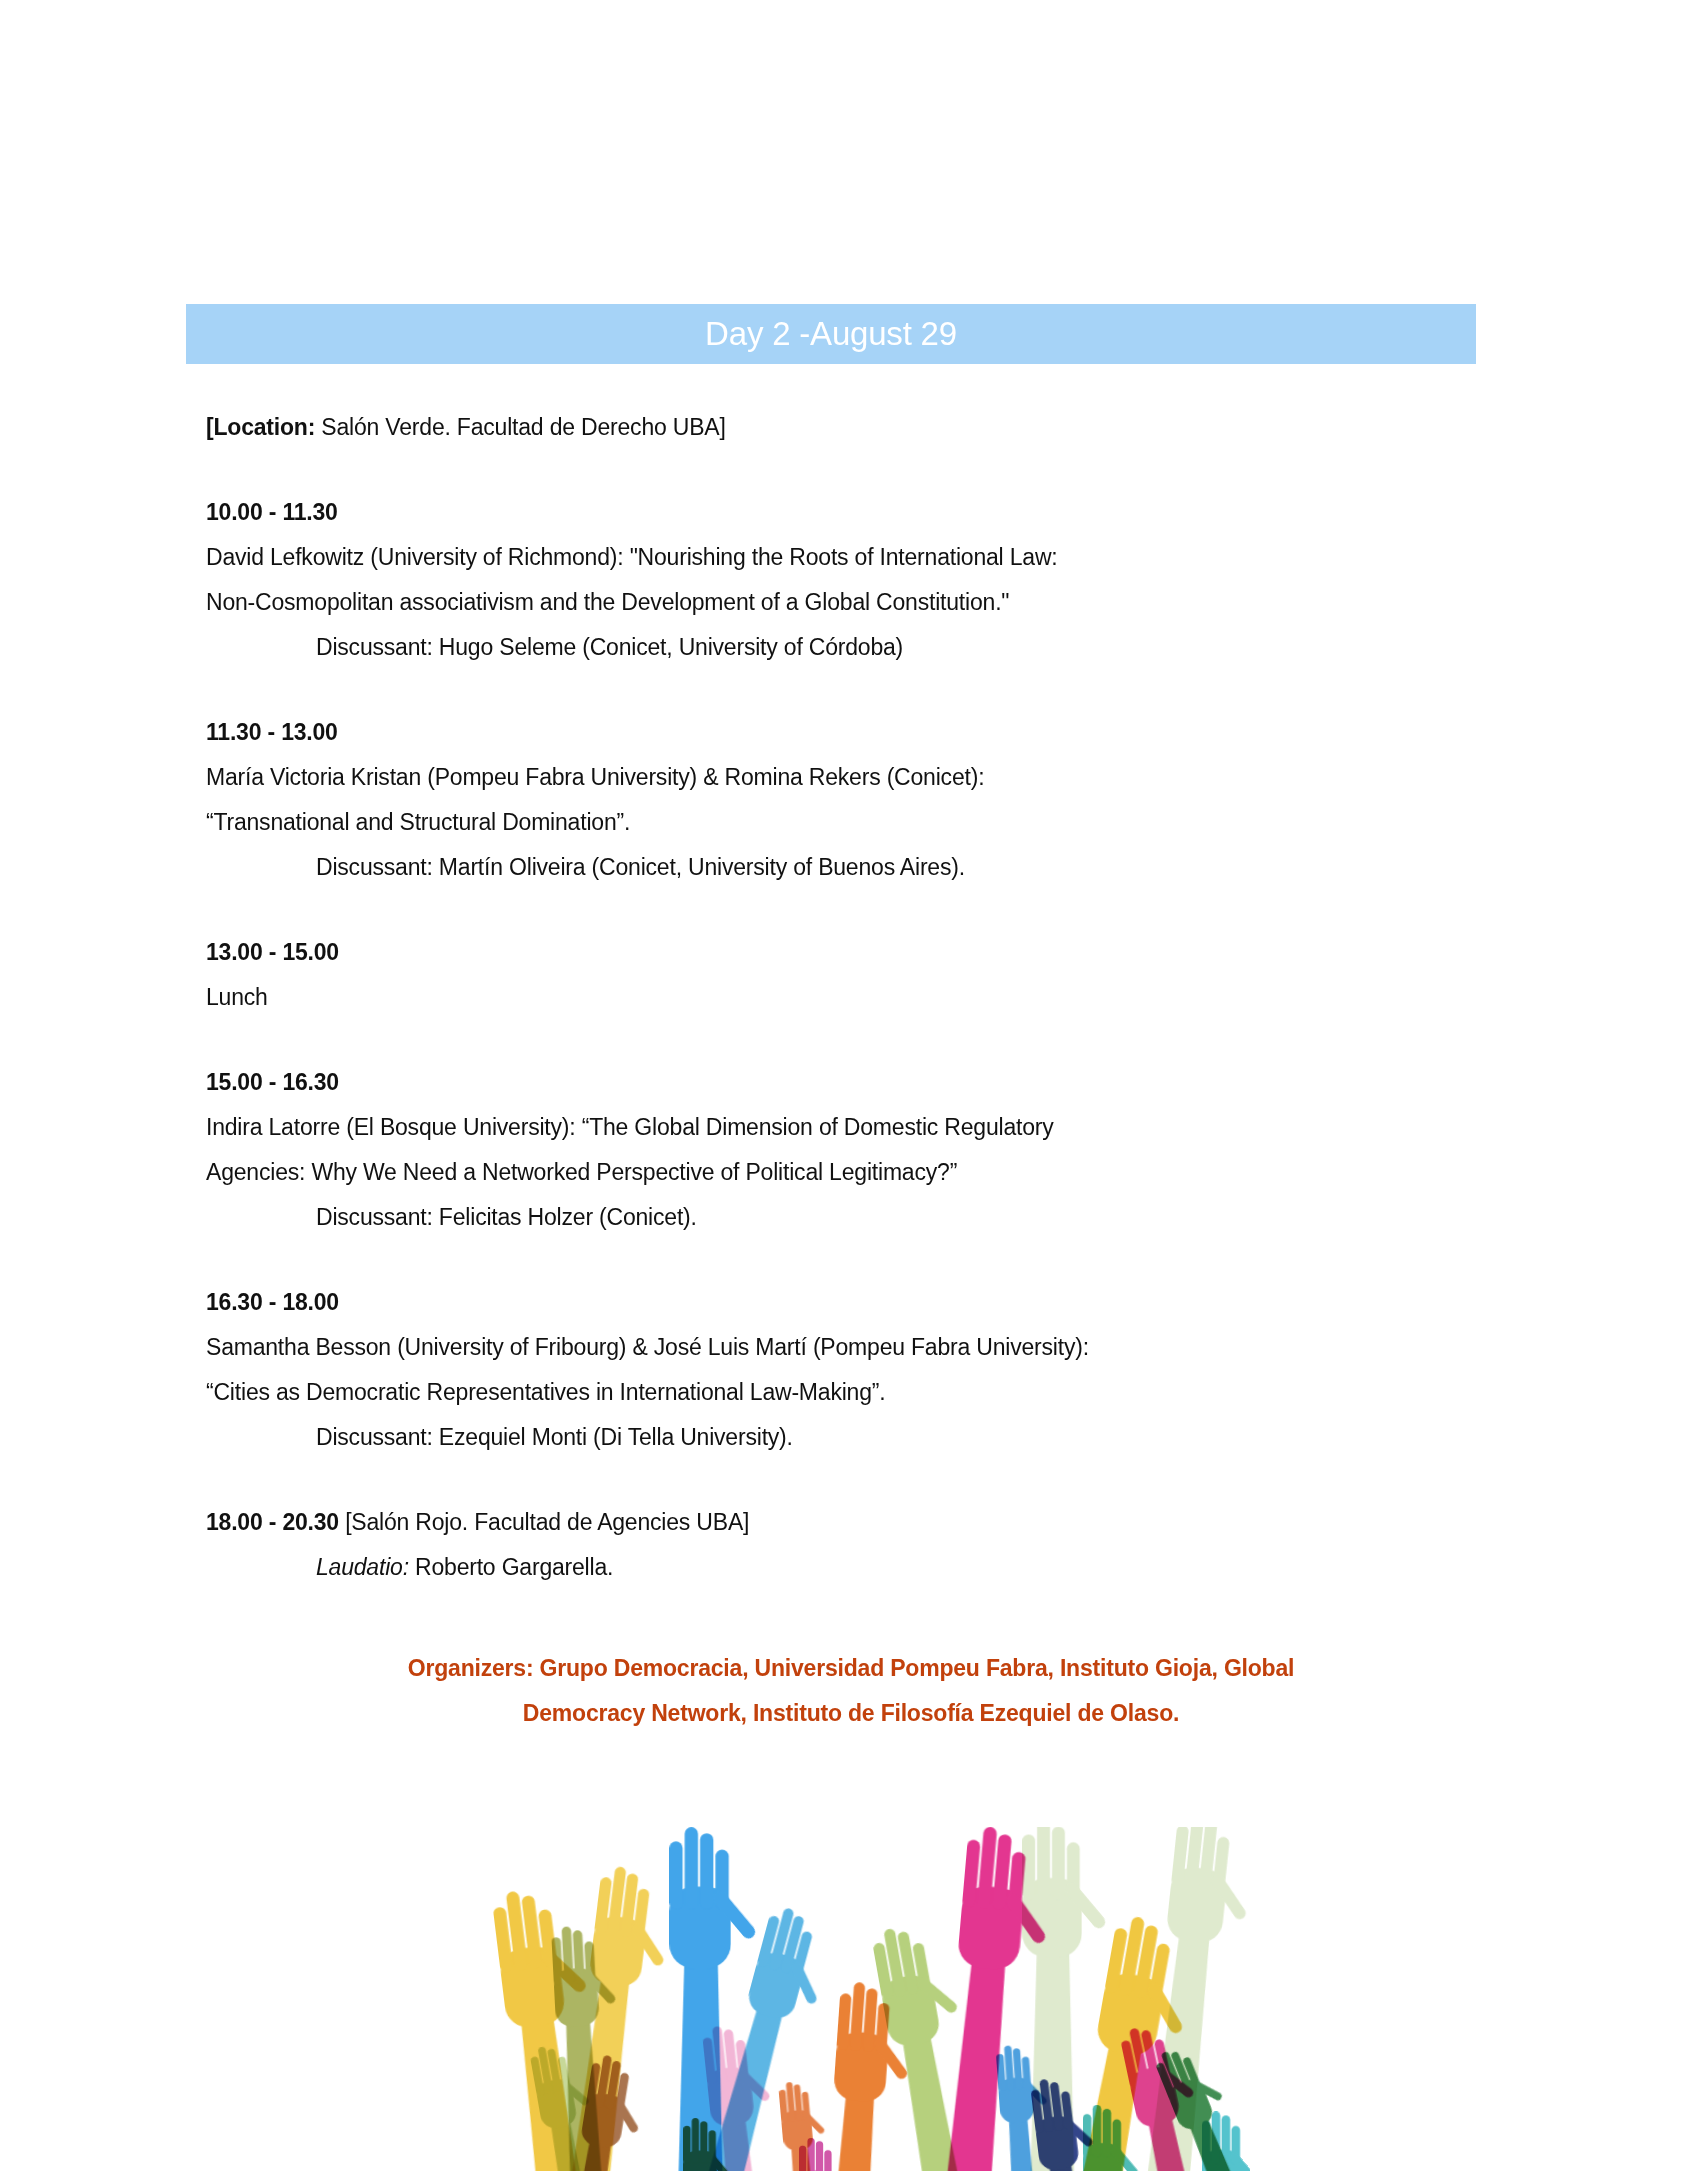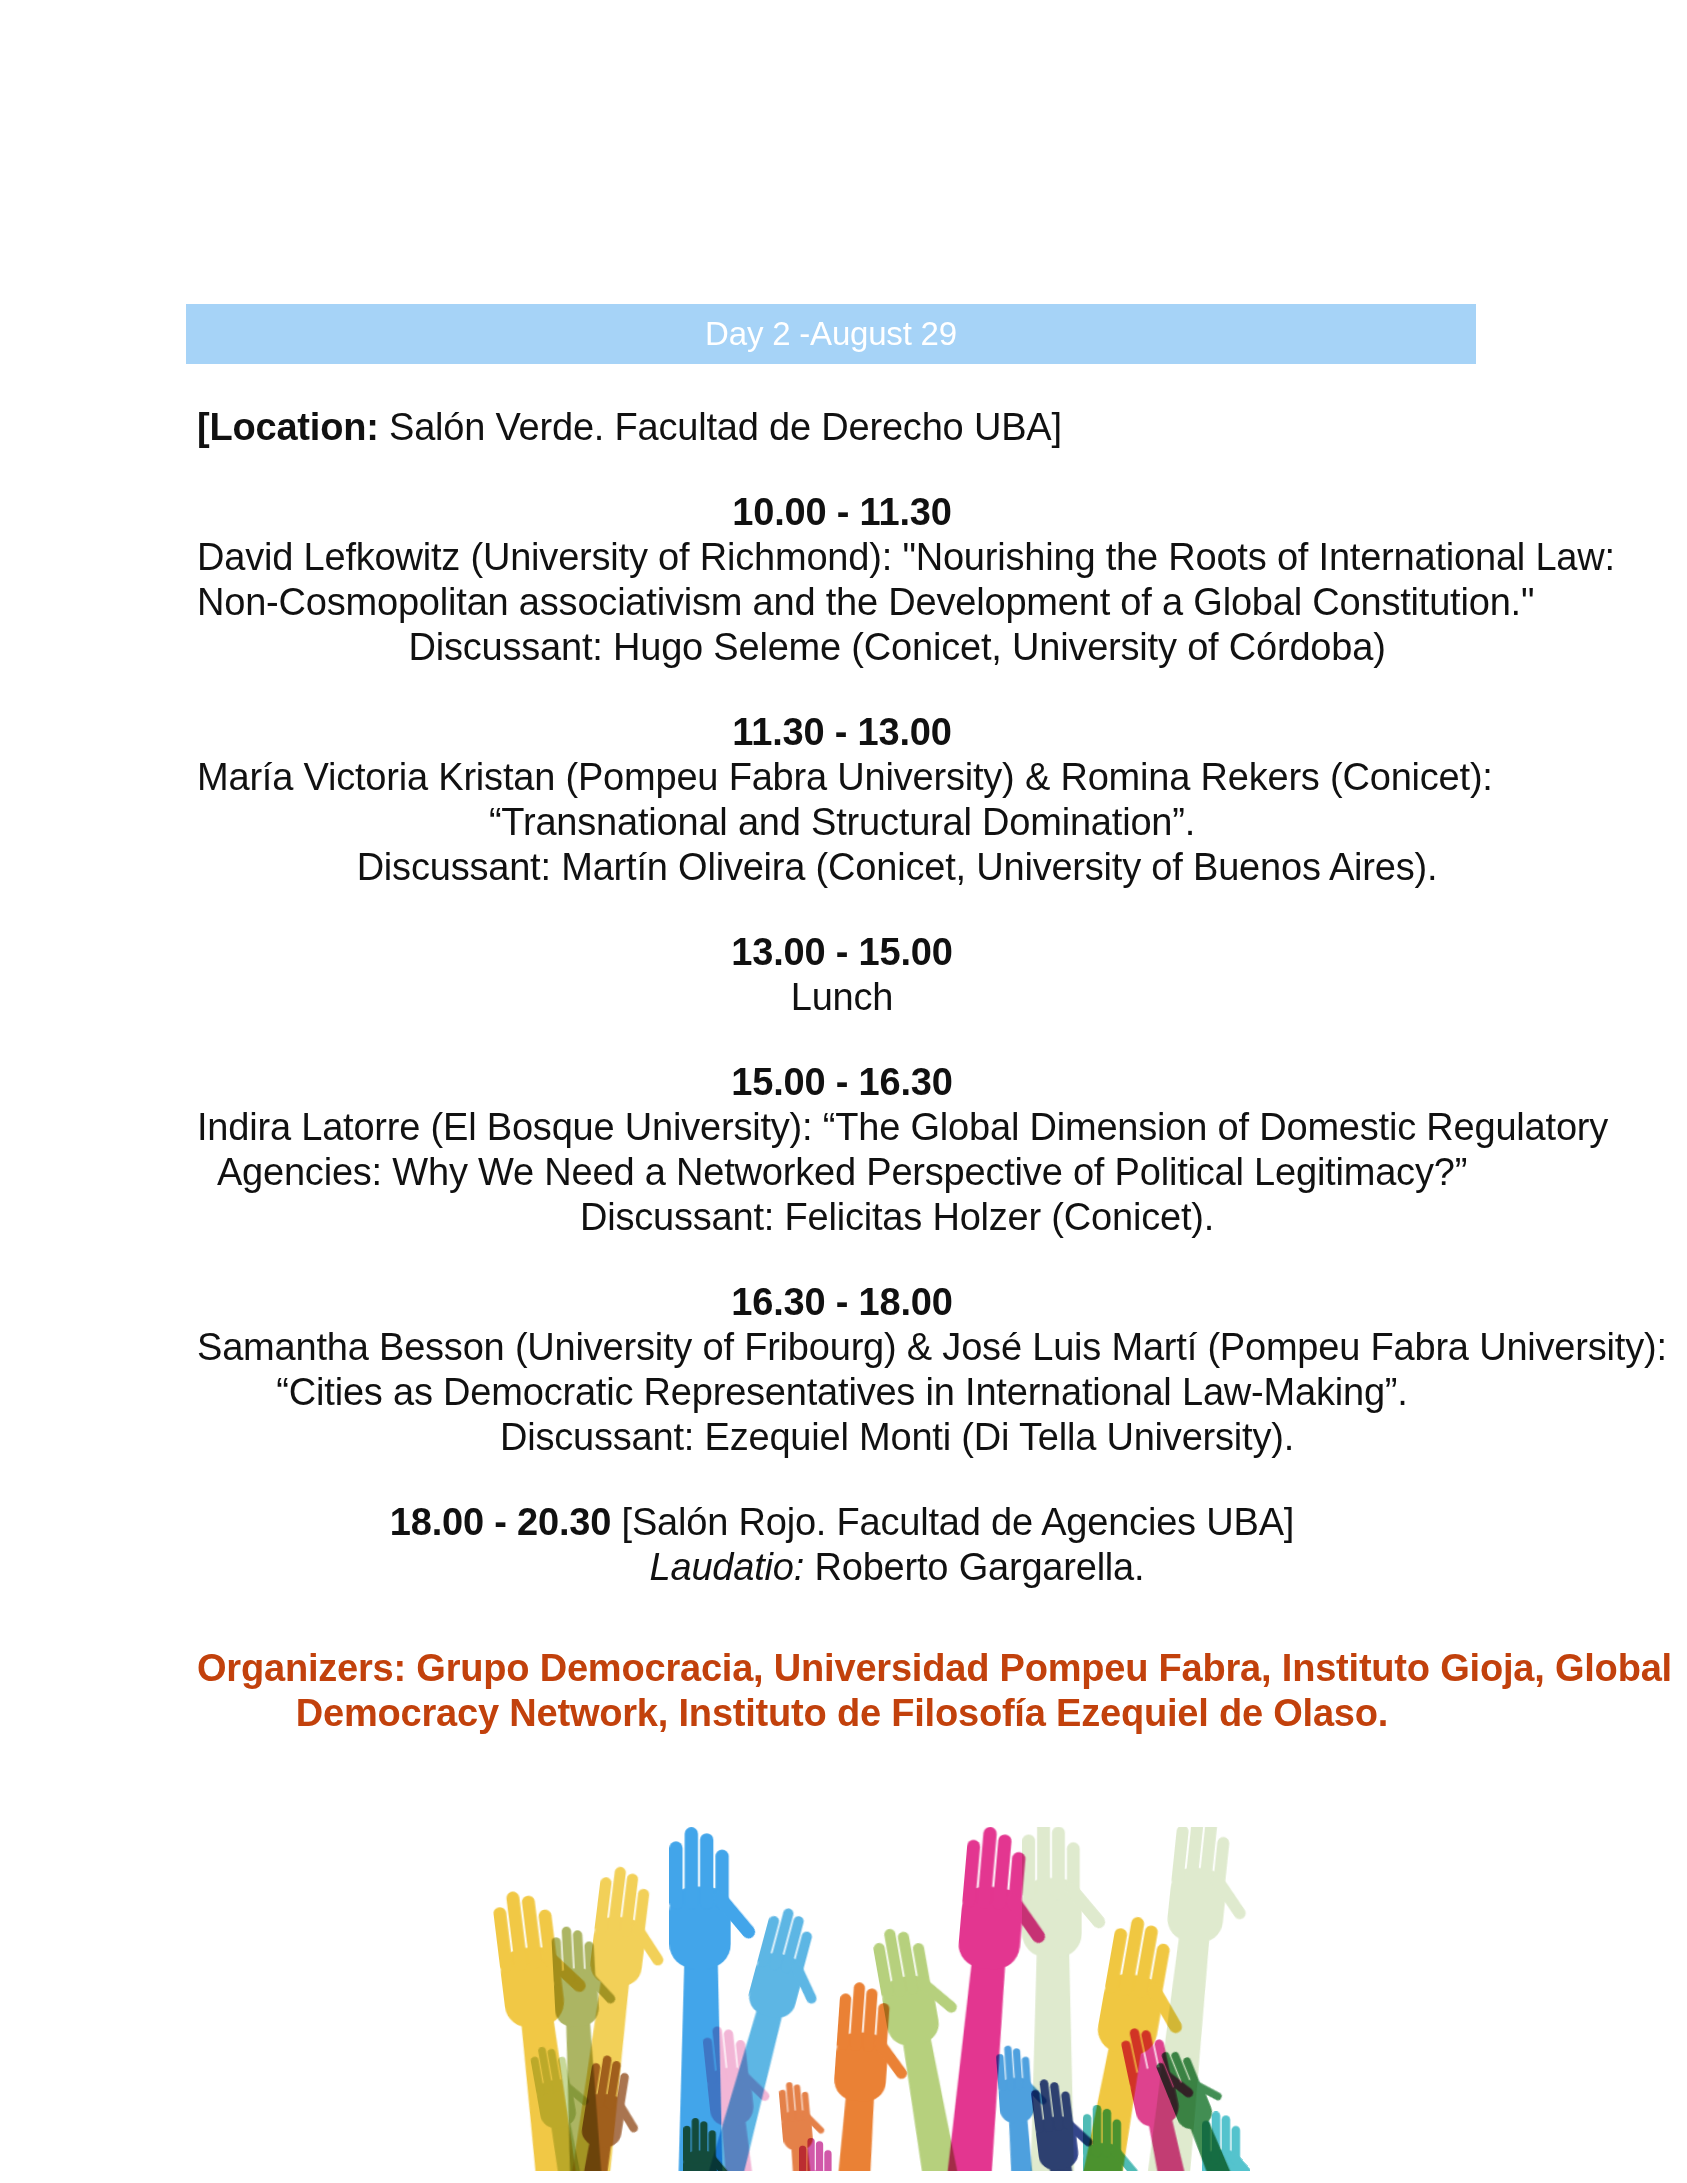--- a/index.html
+++ b/index.html
@@ -20,8 +20,8 @@
     color:#ffffff;font-size:33px;letter-spacing:-0.2px;
   }
   .content{
-    position:absolute;left:197px;top:363px;width:1290px;
-    font-size:38px;line-height:45px;letter-spacing:-0.2px;
+    position:absolute;left:206px;top:363px;width:1290px;
+    font-size:23px;line-height:45px;letter-spacing:-0.2px;
   }
   .location{margin-top:42px;}
   .bold{font-weight:700;}

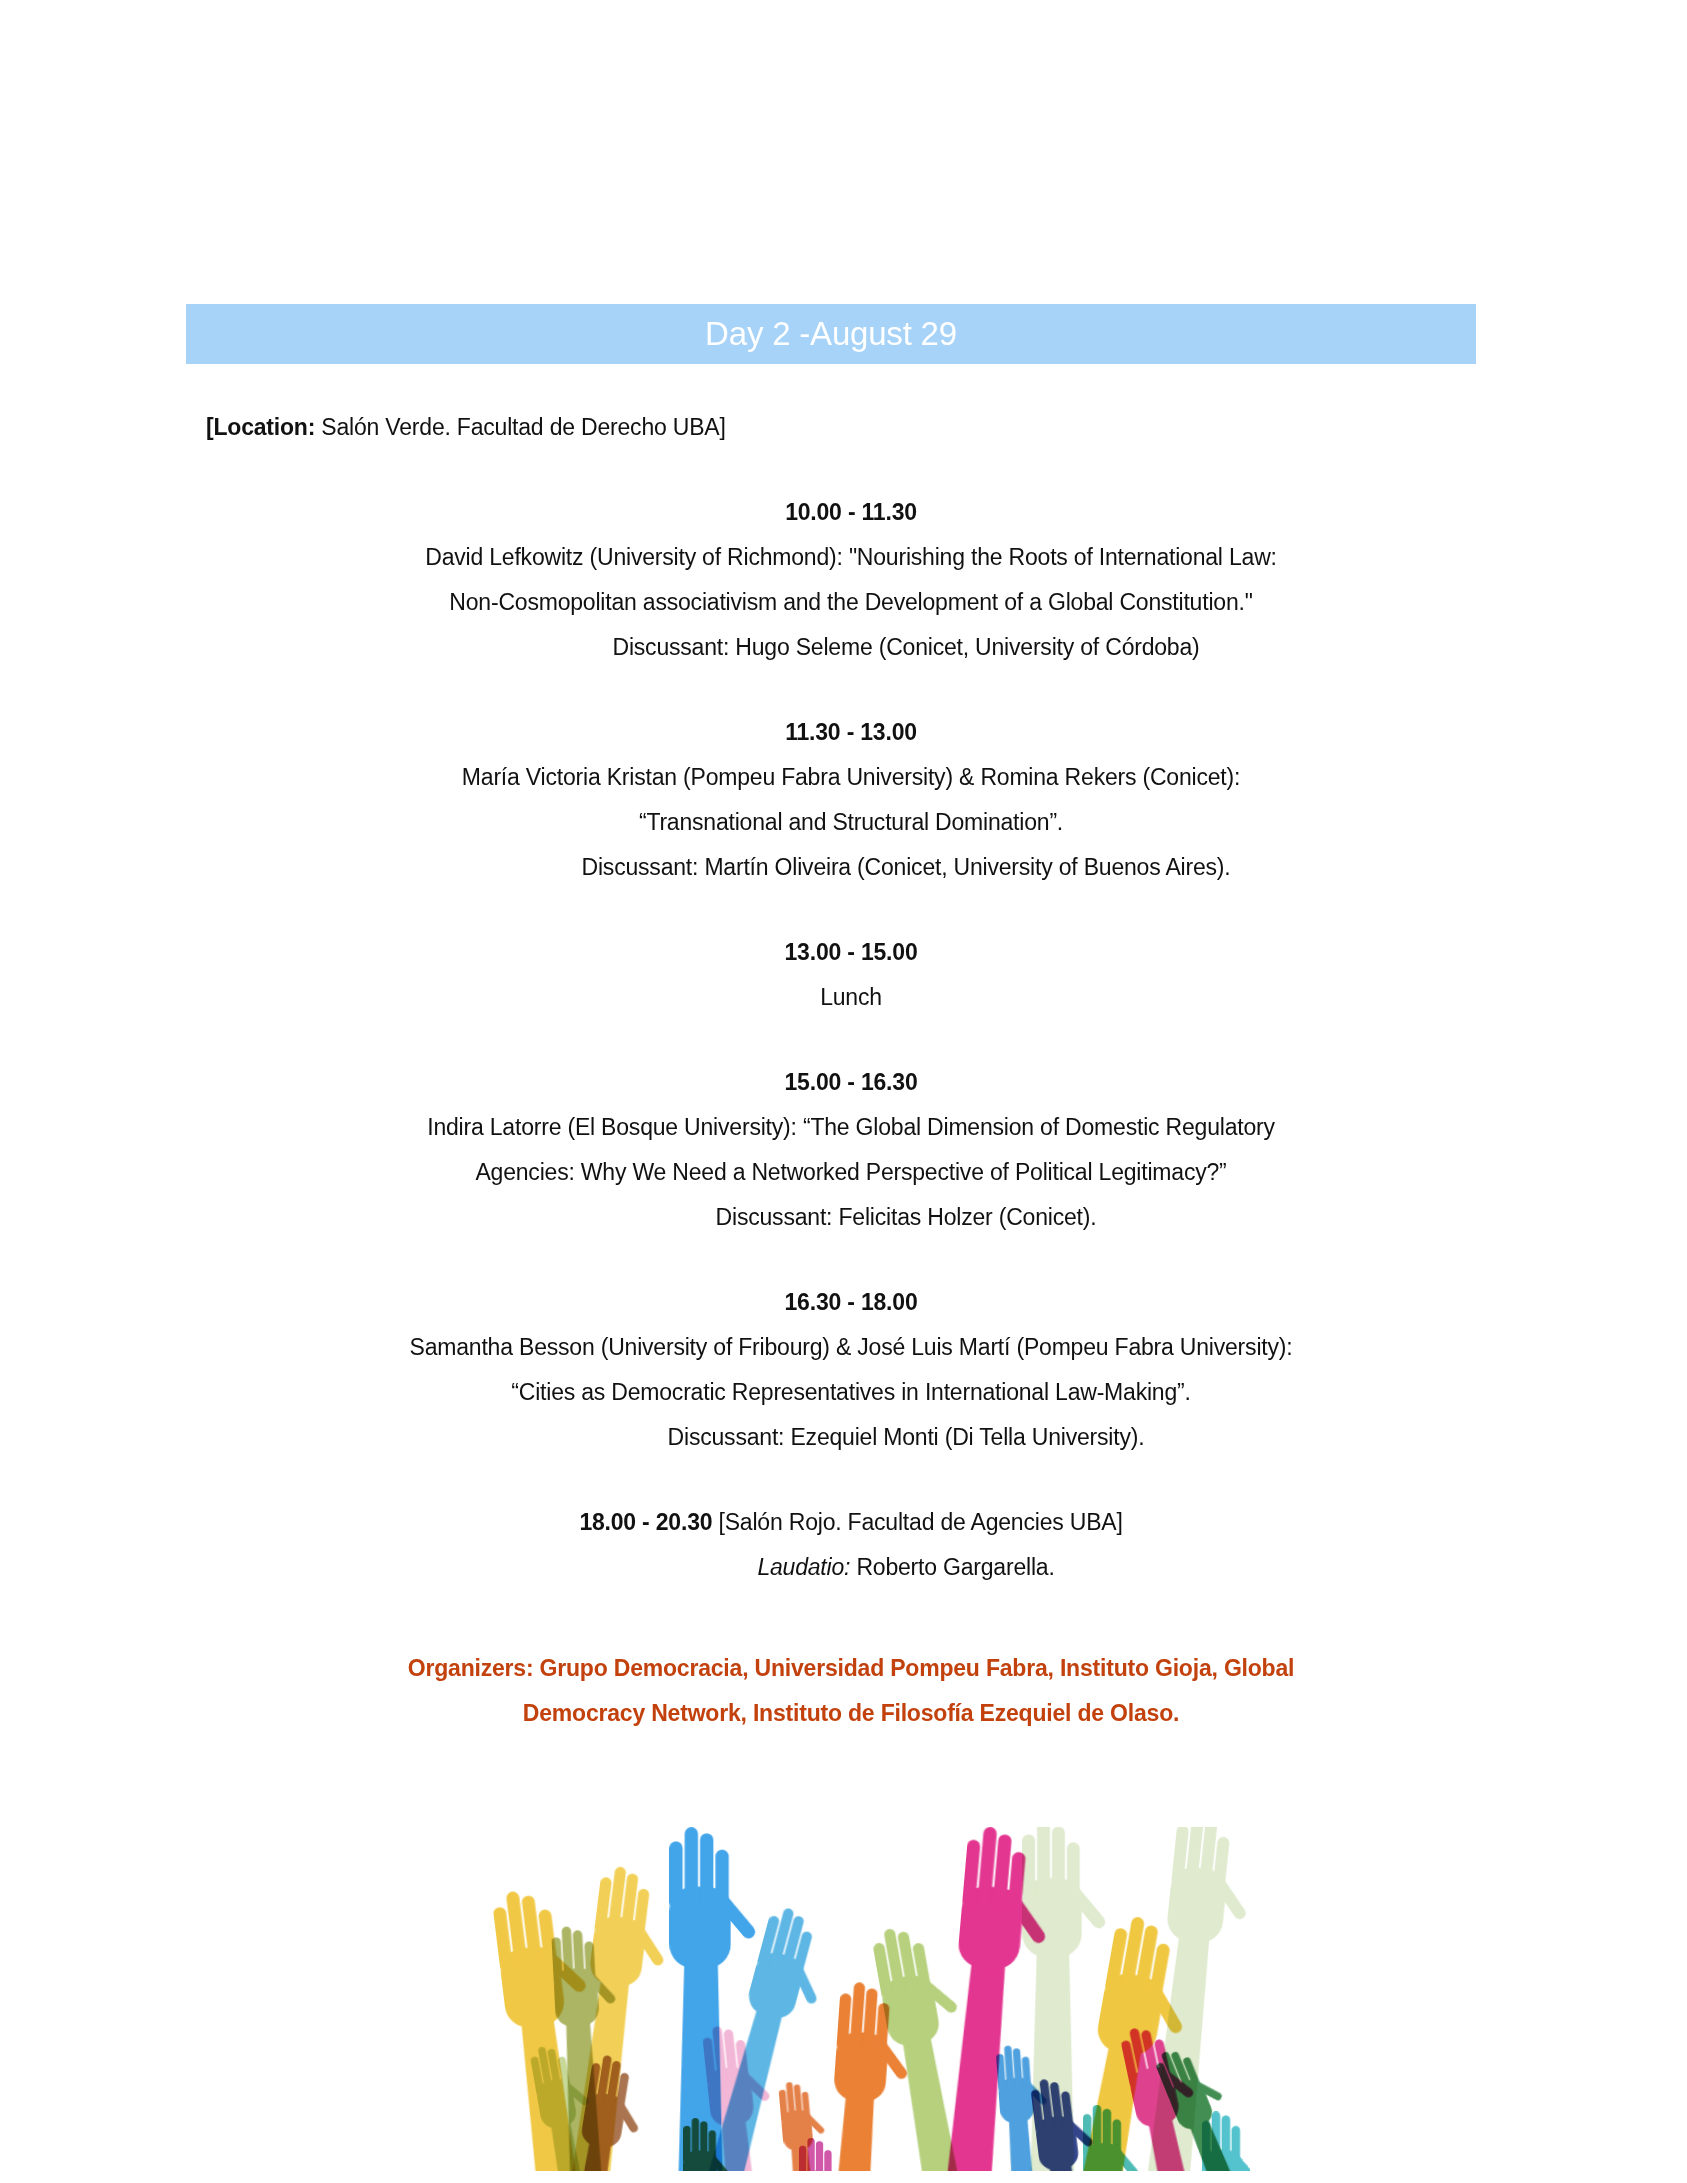--- a/index.html
+++ b/index.html
@@ -26,7 +26,7 @@
   .location{margin-top:42px;}
   .bold{font-weight:700;}
   .italic{font-style:italic;margin-top:7px;}
-  .session{margin-top:40px;text-align:center;}
+  .session{margin-top:40px;}
   .line{white-space:nowrap;}
   .indent{padding-left:110px;}
   .organizers{

